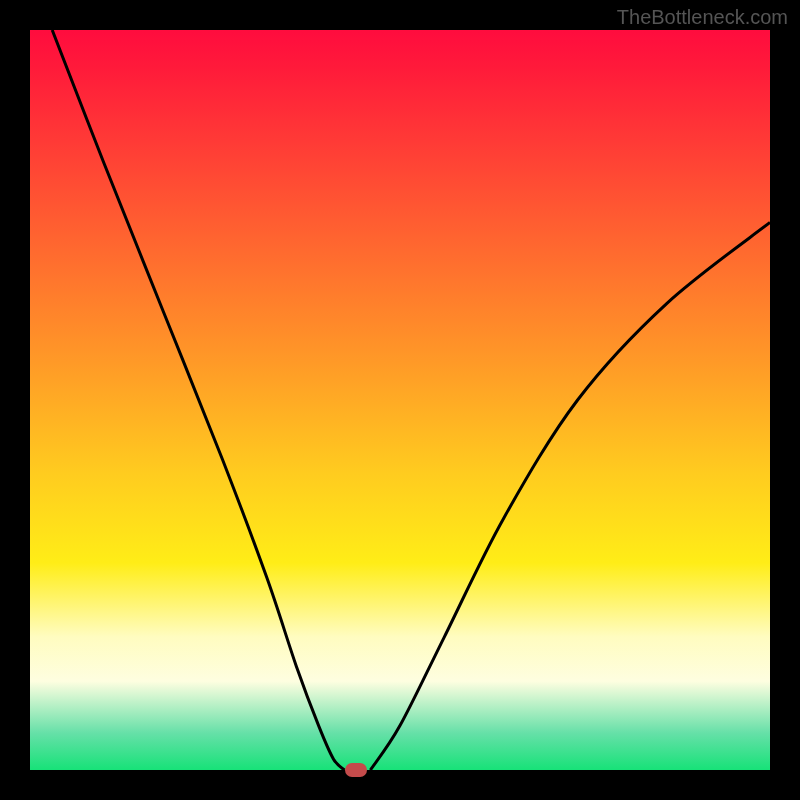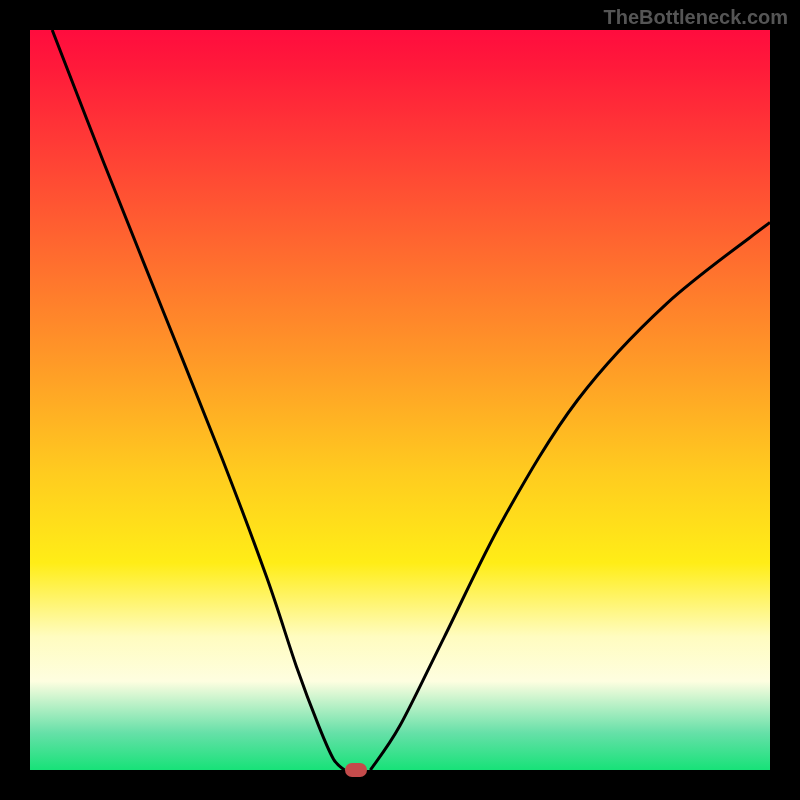--- a/index.html
+++ b/index.html
@@ -18,7 +18,7 @@
     right: 12px;
     color: #555;
     font-size: 20px;
-    font-weight: 700;
+    font-weight: 400;
     z-index: 10;
   }
   .chart-area {

